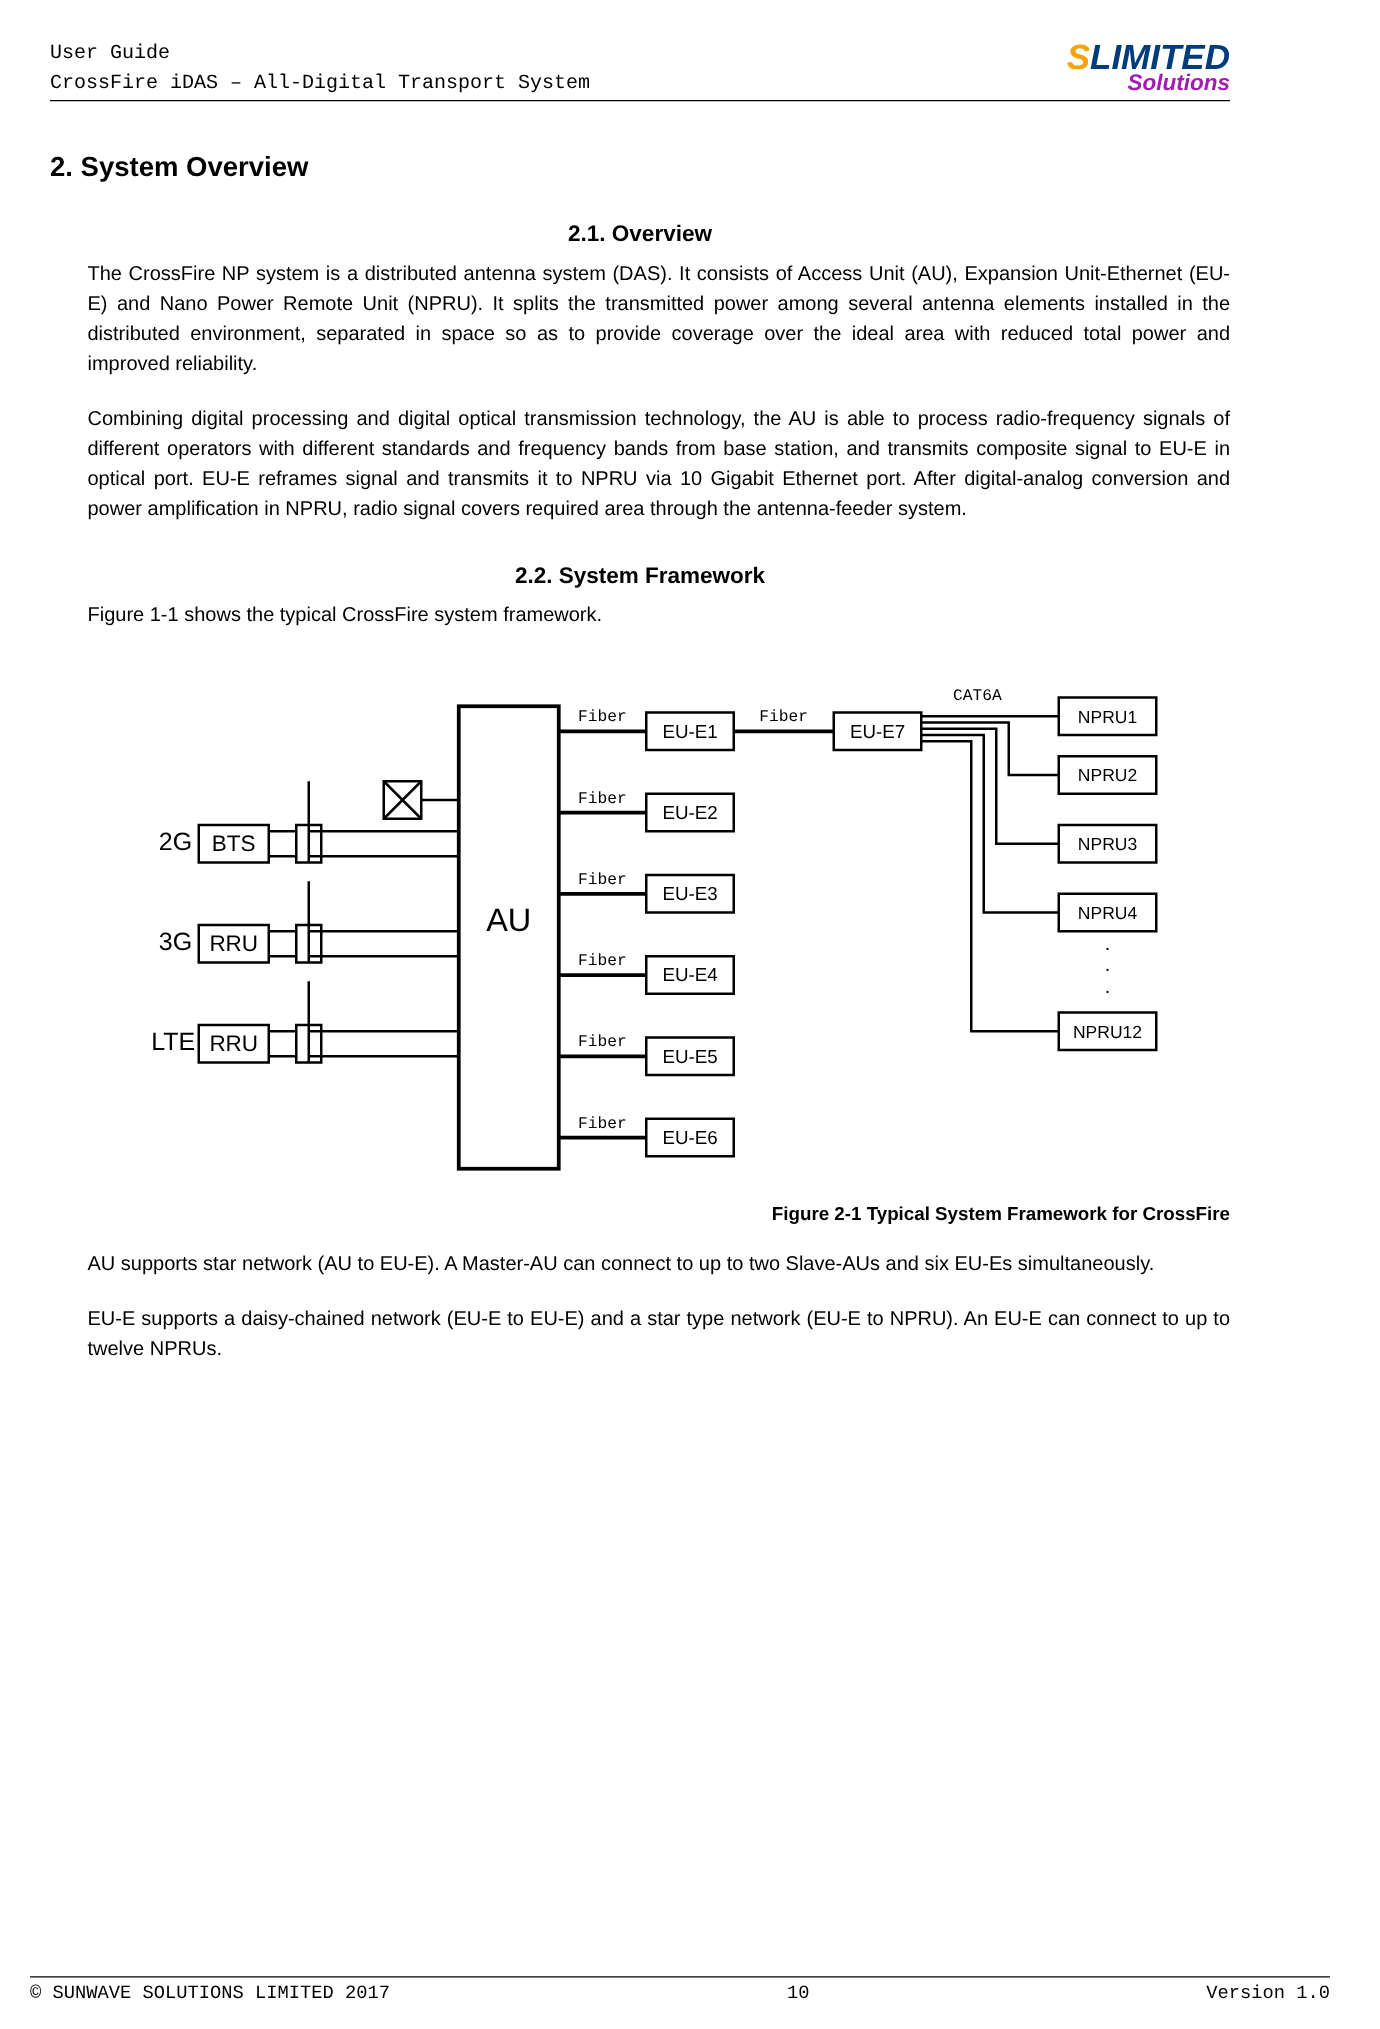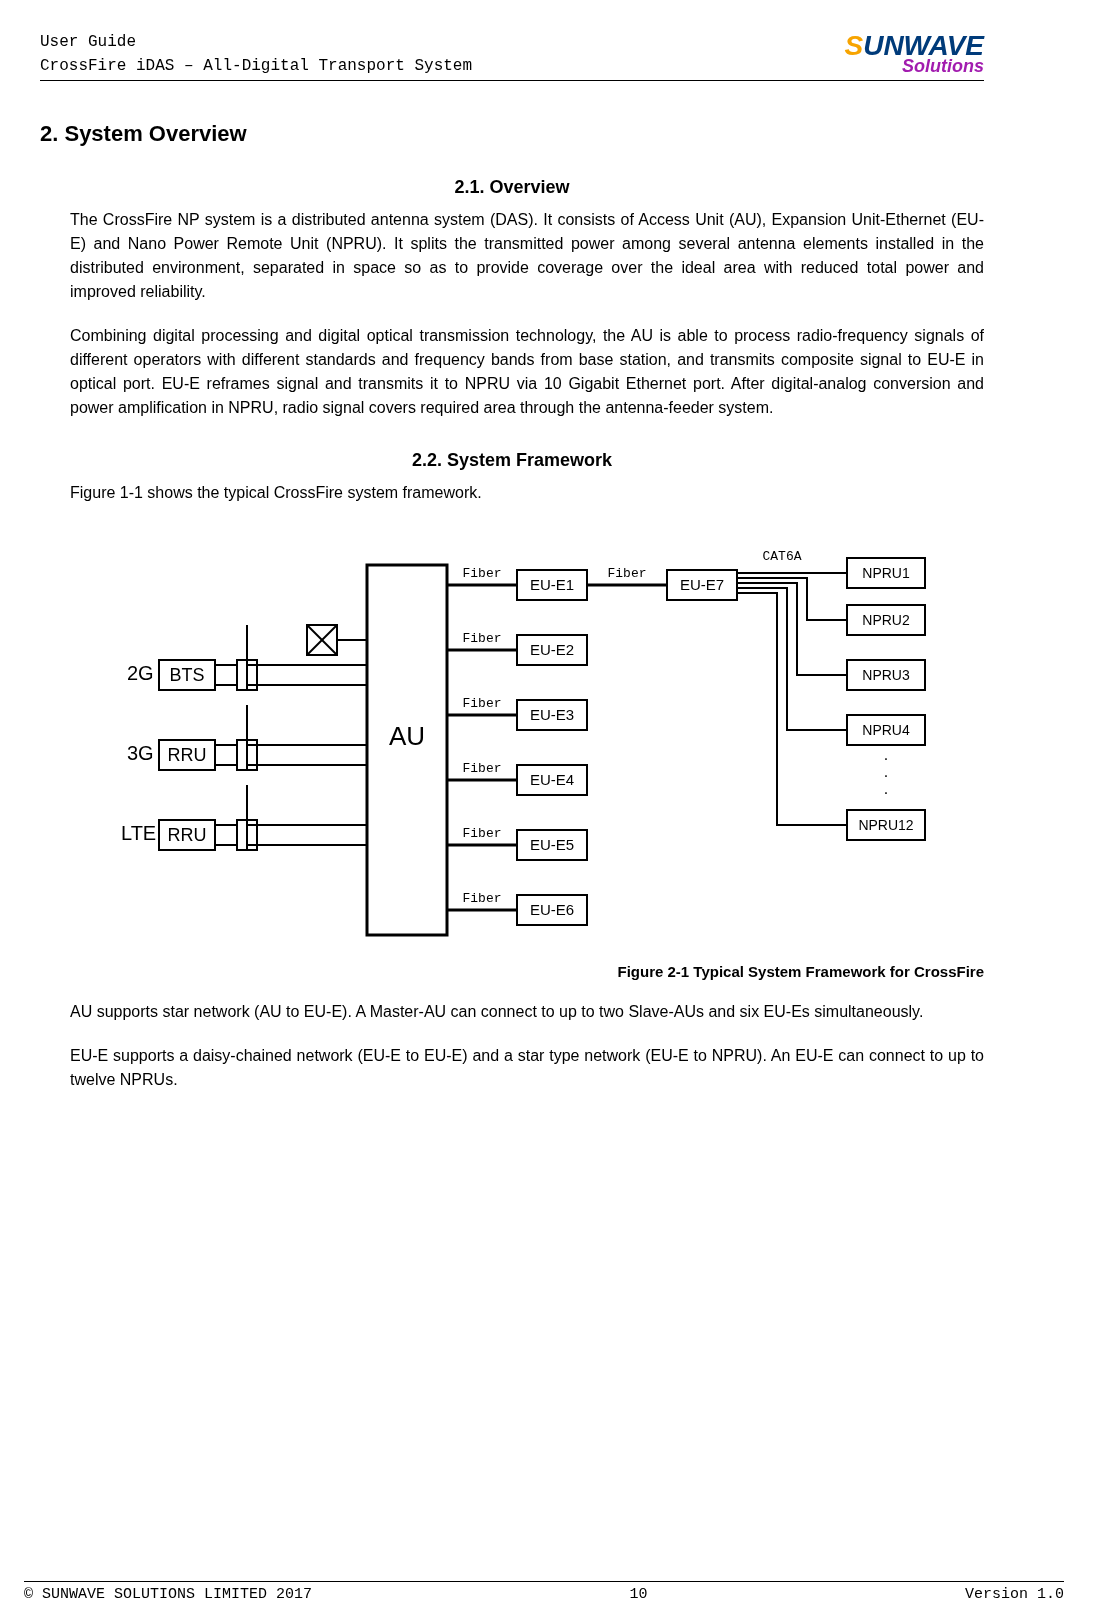--- a/index.html
+++ b/index.html
@@ -103,7 +103,7 @@
   </div>
   <div class="logo">
     <div class="logo-main">
-      <span class="logo-sun">S</span><span>UNWAVE</span>
+      <span class="logo-sun">S</span><span>LIMITED</span>
     </div>
     <div class="logo-sub">Solutions</div>
   </div>

